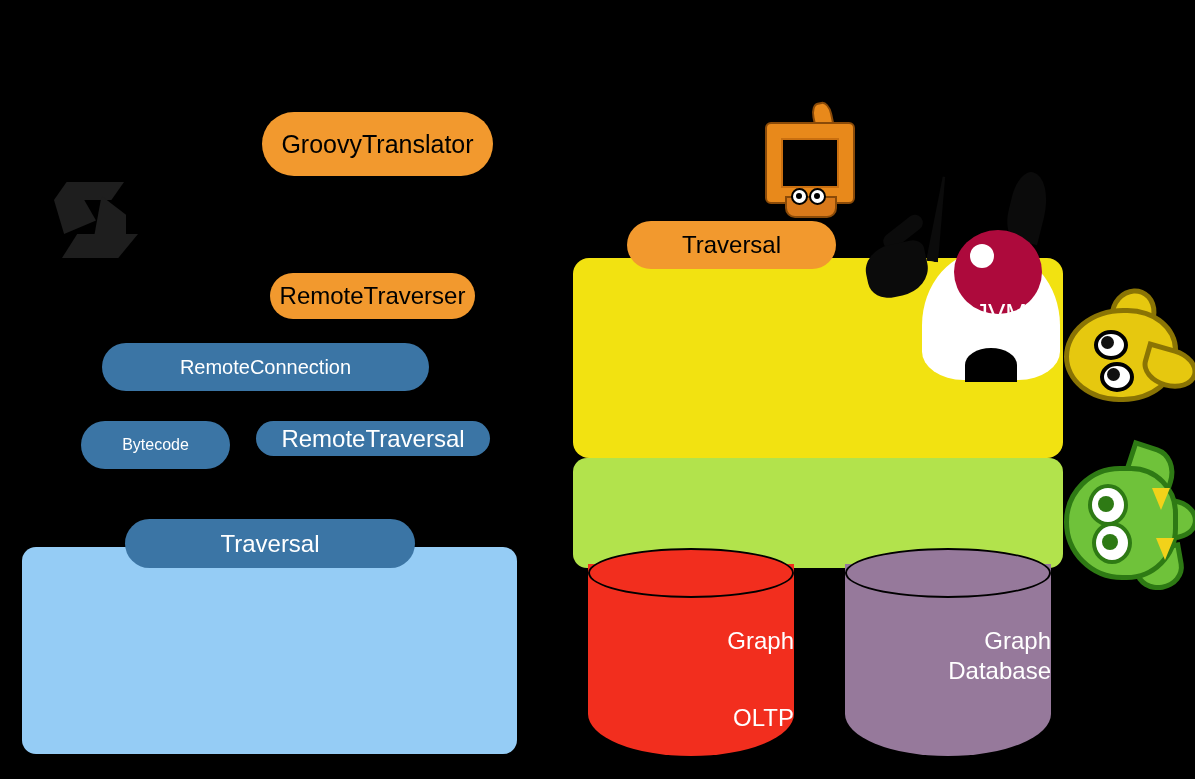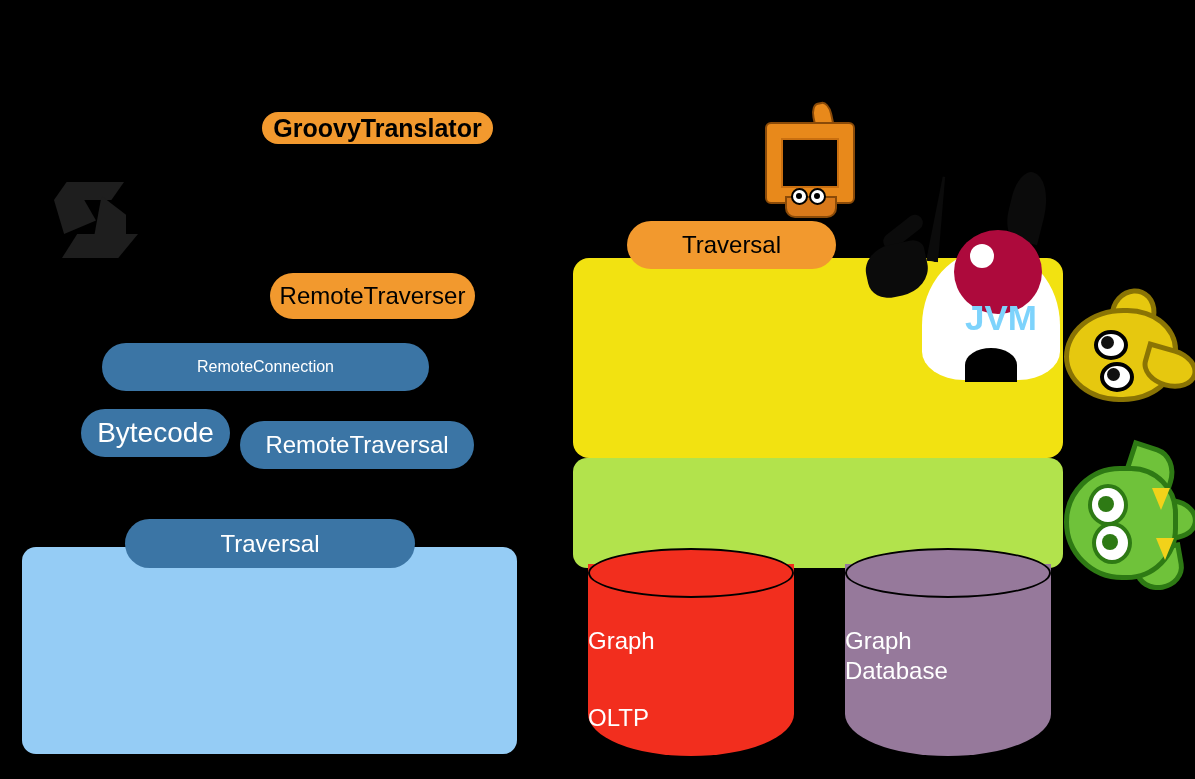--- a/index.html
+++ b/index.html
@@ -15,7 +15,7 @@
   .box{position:absolute;box-sizing:border-box;}
 
   
-  #groovy-translator{left:262px;top:112px;width:231px;height:32px;font-size:25px;font-weight:bold;}
+  #groovy-translator{left:262px;top:112px;width:231px;height:64px;font-size:25px;}
   #remote-traverser{left:270px;top:273px;width:205px;height:46px;font-size:24px;}
   #remote-connection{left:102px;top:343px;width:327px;height:48px;font-size:16px;}
   #bytecode{left:81px;top:409px;width:149px;height:48px;font-size:28px;}

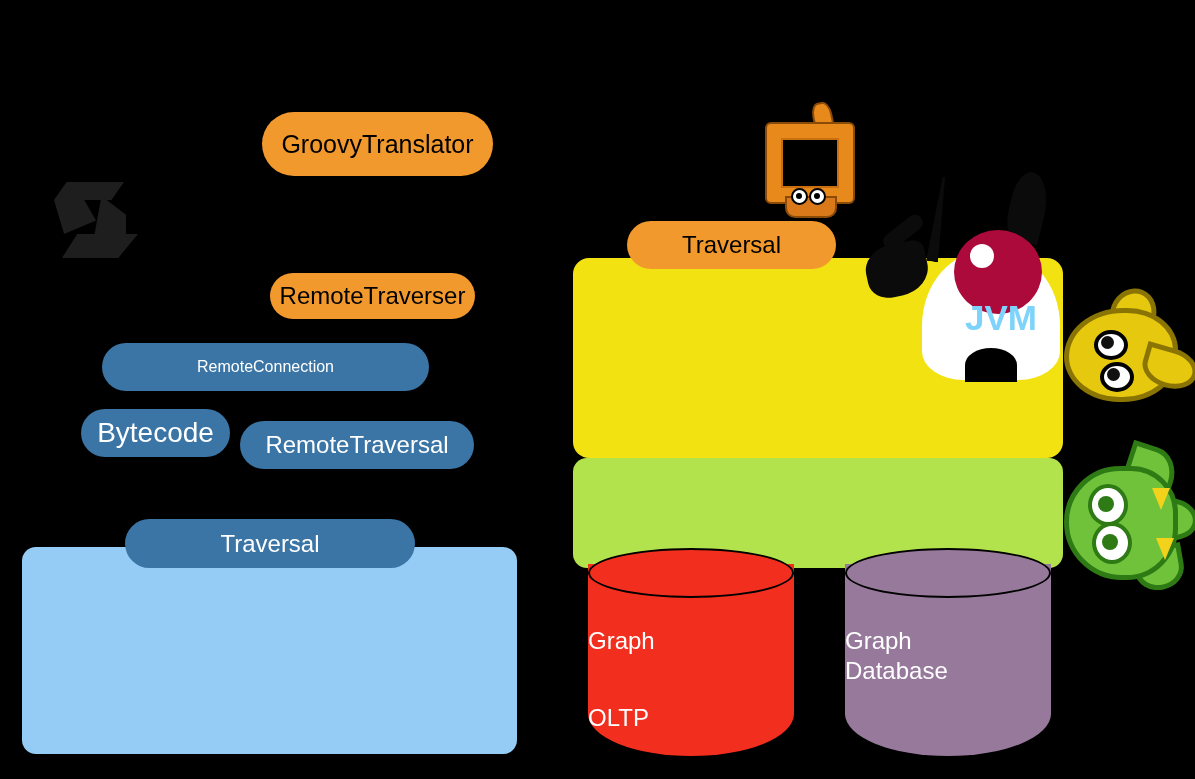--- a/index.html
+++ b/index.html
@@ -49,7 +49,7 @@
   #duke-gloss{position:absolute;left:110px;top:64px;width:24px;height:24px;background:#fff;
               border-radius:50%;}
   #duke-jvm{position:absolute;left:96px;top:118px;width:90px;text-align:center;
-            font-size:35px;color:#7dd3fc;font-weight:bold;}
+            font-size:26px;color:#ffffff;}
   #duke-arm{position:absolute;left:6px;top:64px;width:62px;height:52px;background:#0B0B0B;
             border-radius:46% 20% 50% 36%;transform:rotate(-12deg);}
   #duke-arm2{position:absolute;left:20px;top:44px;width:46px;height:16px;background:#0B0B0B;

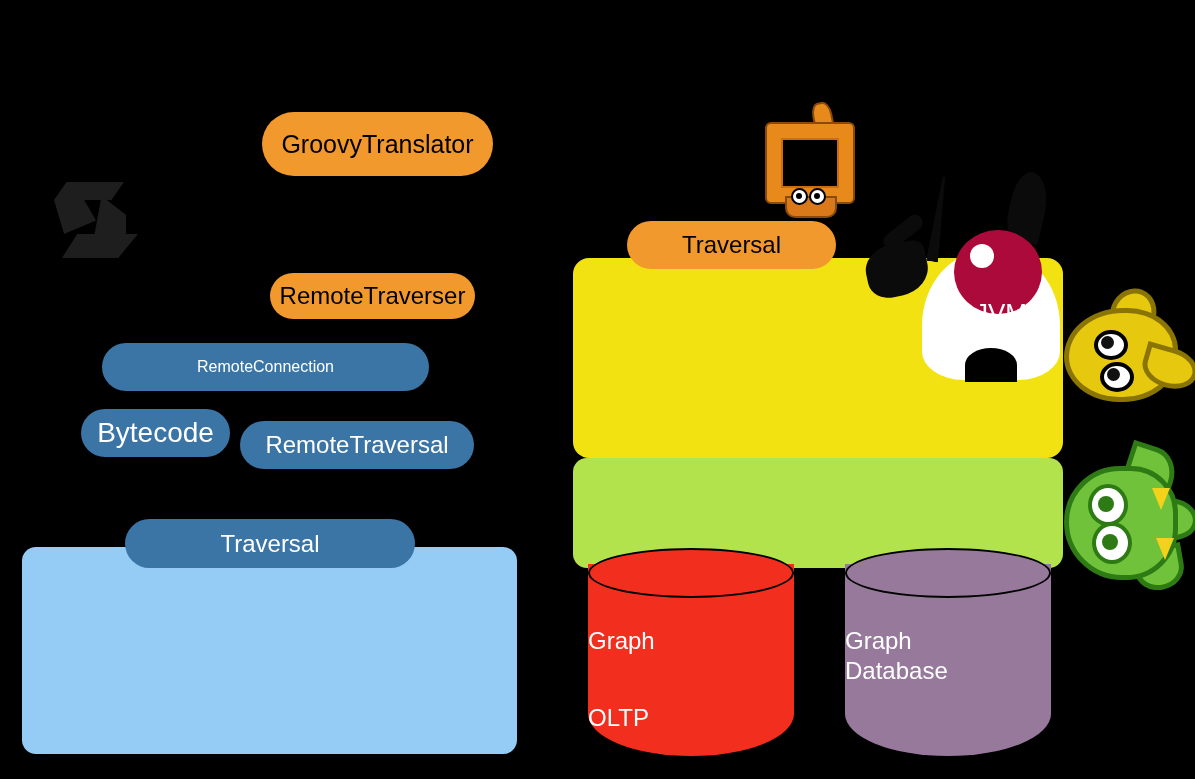--- a/index.html
+++ b/index.html
@@ -17,7 +17,7 @@
   
   #groovy-translator{left:262px;top:112px;width:231px;height:64px;font-size:25px;}
   #remote-traverser{left:270px;top:273px;width:205px;height:46px;font-size:24px;}
-  #remote-connection{left:102px;top:343px;width:327px;height:48px;font-size:16px;}
+  #remote-connection{left:102px;top:343px;width:327px;height:48px;font-size:20px;}
   #bytecode{left:81px;top:409px;width:149px;height:48px;font-size:28px;}
   #remote-traversal{left:240px;top:421px;width:234px;height:48px;font-size:24px;}
   #traversal-left{left:125px;top:519px;width:290px;height:49px;font-size:24px;}

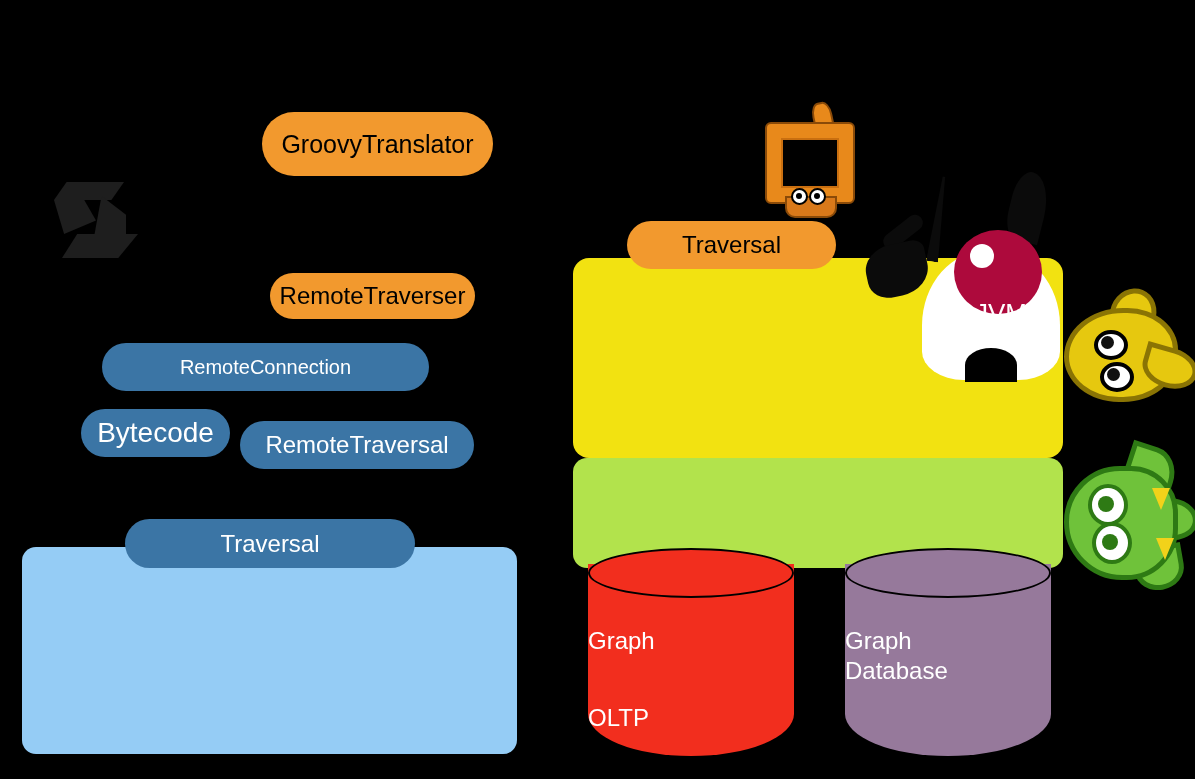--- a/index.html
+++ b/index.html
@@ -18,7 +18,7 @@
   #groovy-translator{left:262px;top:112px;width:231px;height:64px;font-size:25px;}
   #remote-traverser{left:270px;top:273px;width:205px;height:46px;font-size:24px;}
   #remote-connection{left:102px;top:343px;width:327px;height:48px;font-size:20px;}
-  #bytecode{left:81px;top:409px;width:149px;height:48px;font-size:28px;}
+  #bytecode{left:81px;top:421px;width:149px;height:48px;font-size:16px;}
   #remote-traversal{left:240px;top:421px;width:234px;height:48px;font-size:24px;}
   #traversal-left{left:125px;top:519px;width:290px;height:49px;font-size:24px;}
 

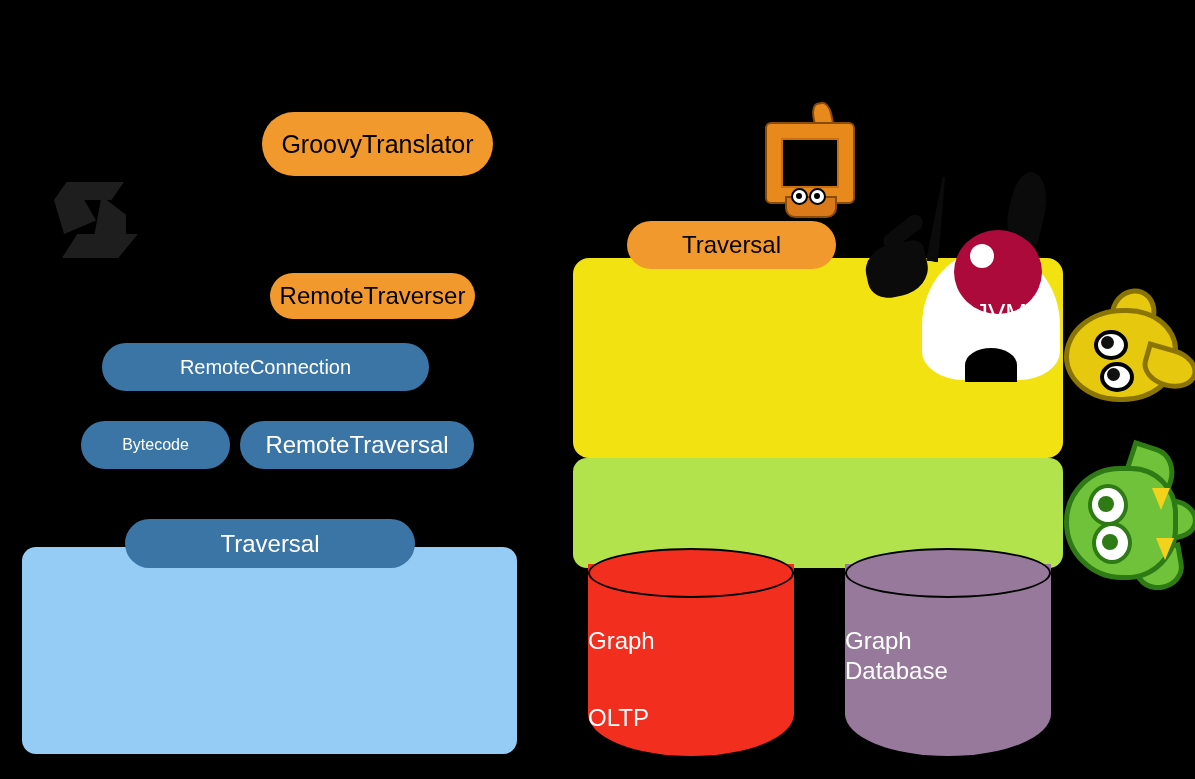--- a/index.html
+++ b/index.html
@@ -19,7 +19,7 @@
   #remote-traverser{left:270px;top:273px;width:205px;height:46px;font-size:24px;}
   #remote-connection{left:102px;top:343px;width:327px;height:48px;font-size:20px;}
   #bytecode{left:81px;top:421px;width:149px;height:48px;font-size:16px;}
-  #remote-traversal{left:240px;top:421px;width:234px;height:48px;font-size:24px;}
+  #remote-traversal{left:256px;top:421px;width:234px;height:35px;font-size:24px;}
   #traversal-left{left:125px;top:519px;width:290px;height:49px;font-size:24px;}
 
   #host-box{left:22px;top:547px;width:495px;height:207px;background:#95CCF5;

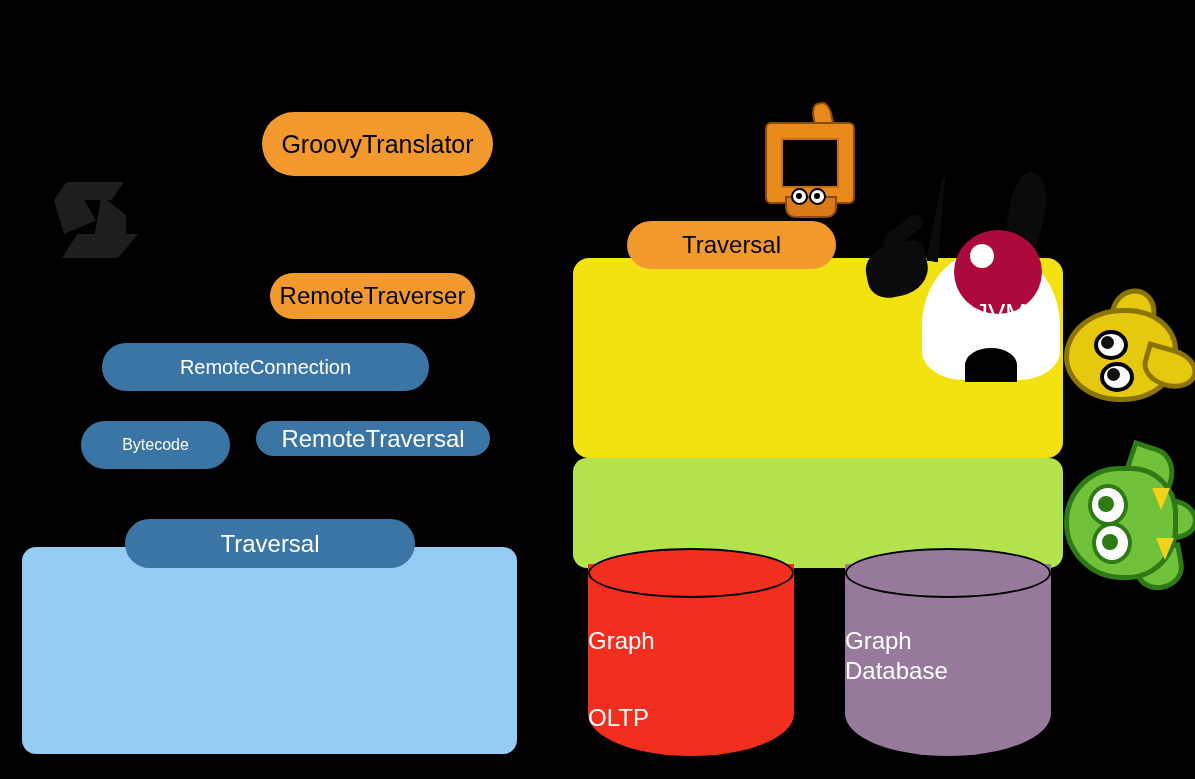--- a/index.html
+++ b/index.html
@@ -109,7 +109,7 @@
   .cyl-body{position:absolute;left:0;top:16px;width:100%;bottom:0;}
   .cyl-top{position:absolute;left:0;top:0;width:100%;height:50px;border-radius:50%;
            border:2px solid #000;box-sizing:border-box;}
-  .cyl-text{position:absolute;left:0;width:100%;text-align:left;color:#fff;}
+  .cyl-text{position:absolute;left:0;width:100%;text-align:right;color:#fff;}
 
   #cyl-oltp{left:588px;top:548px;width:206px;height:208px;}
   #cyl-oltp .cyl-body{background:#F22E1E;border-radius:0 0 50% 50%/0 0 22% 22%;height:192px;}

